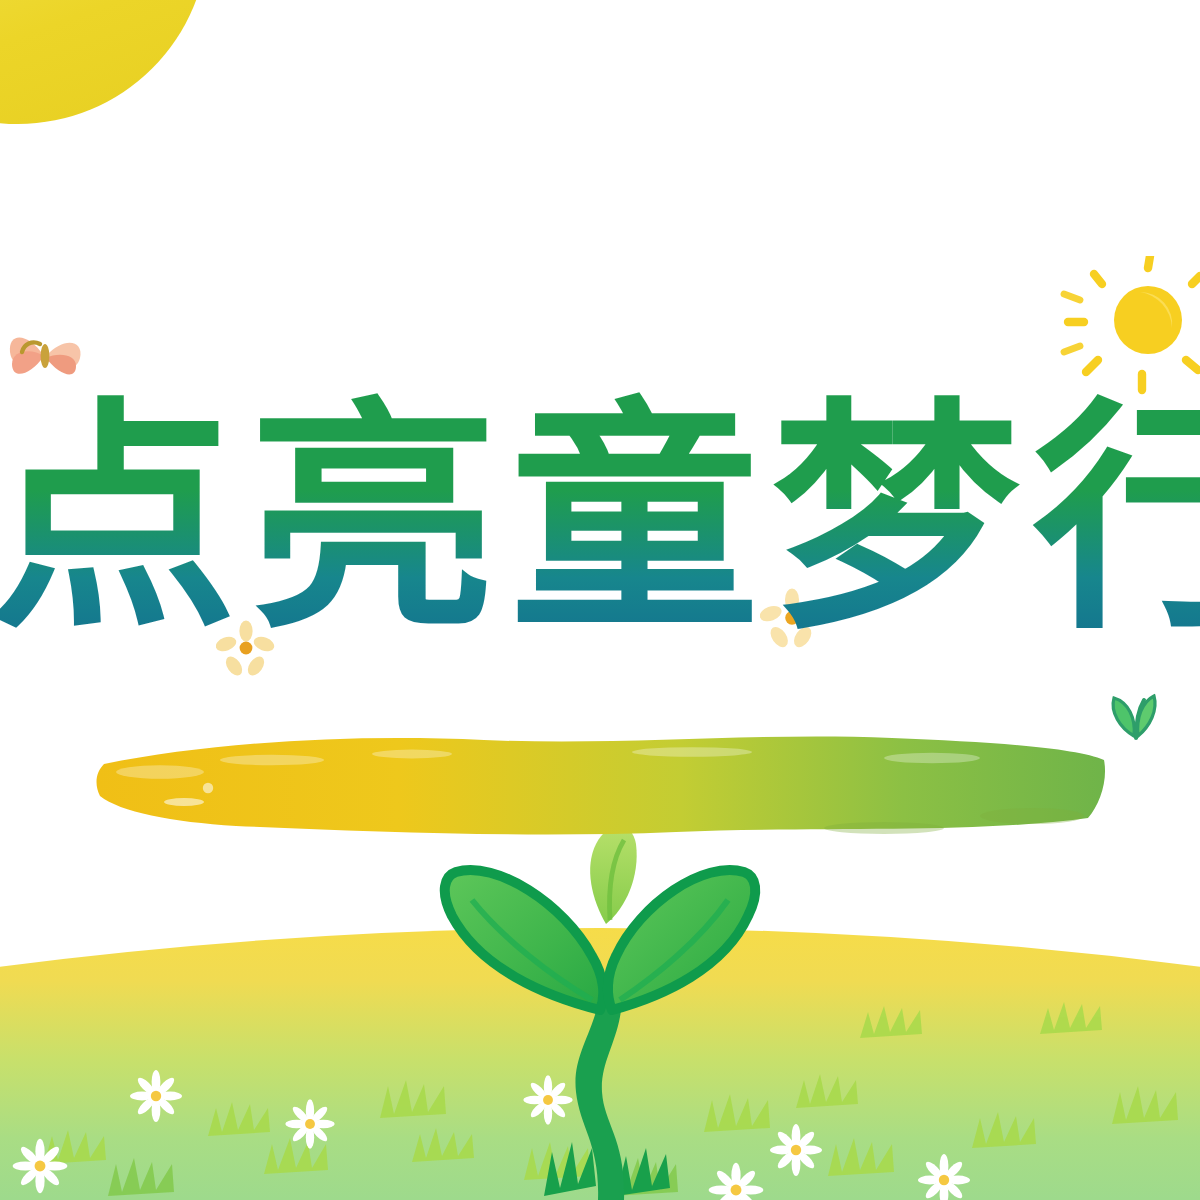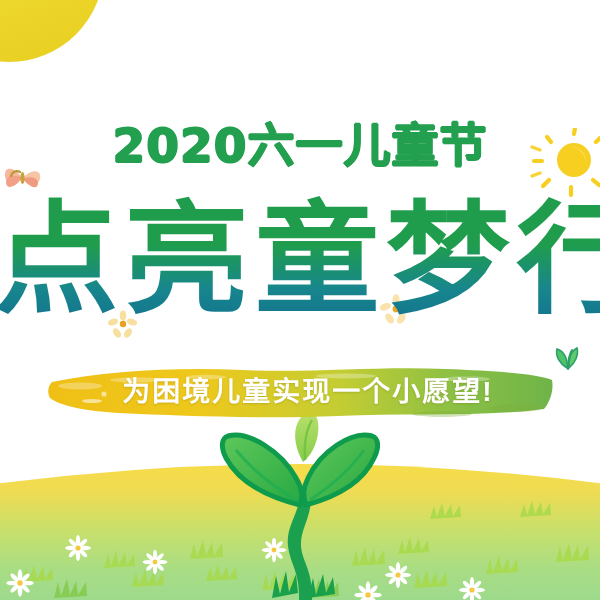--- a/index.html
+++ b/index.html
@@ -382,7 +382,6 @@
   </svg>
 
   <div class="title-zone">
-    <div class="year-line">2020六一儿童节</div>
 
     <div class="main-title">点亮童梦行动</div>
   </div>

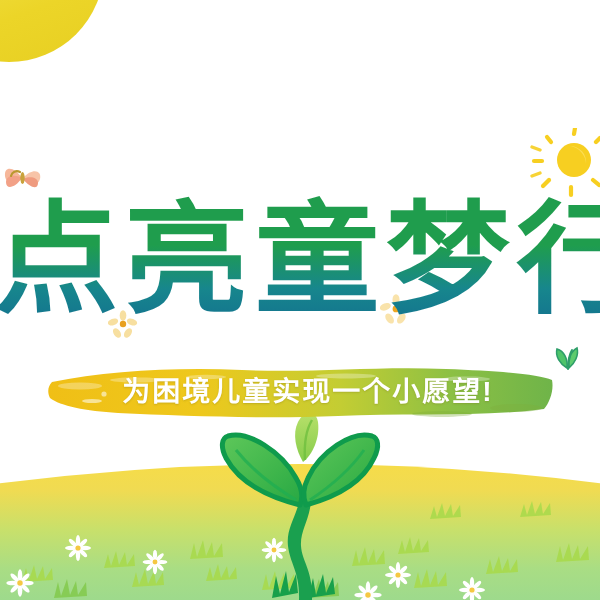--- a/index.html
+++ b/index.html
@@ -422,7 +422,6 @@
         <ellipse cx="396" cy="50" rx="30" ry="3"></ellipse>
       </g>
     </svg>
-    <div class="subtitle-text">为困境儿童实现一个小愿望!</div>
   </div>
 
   <div class="corner-badge">

